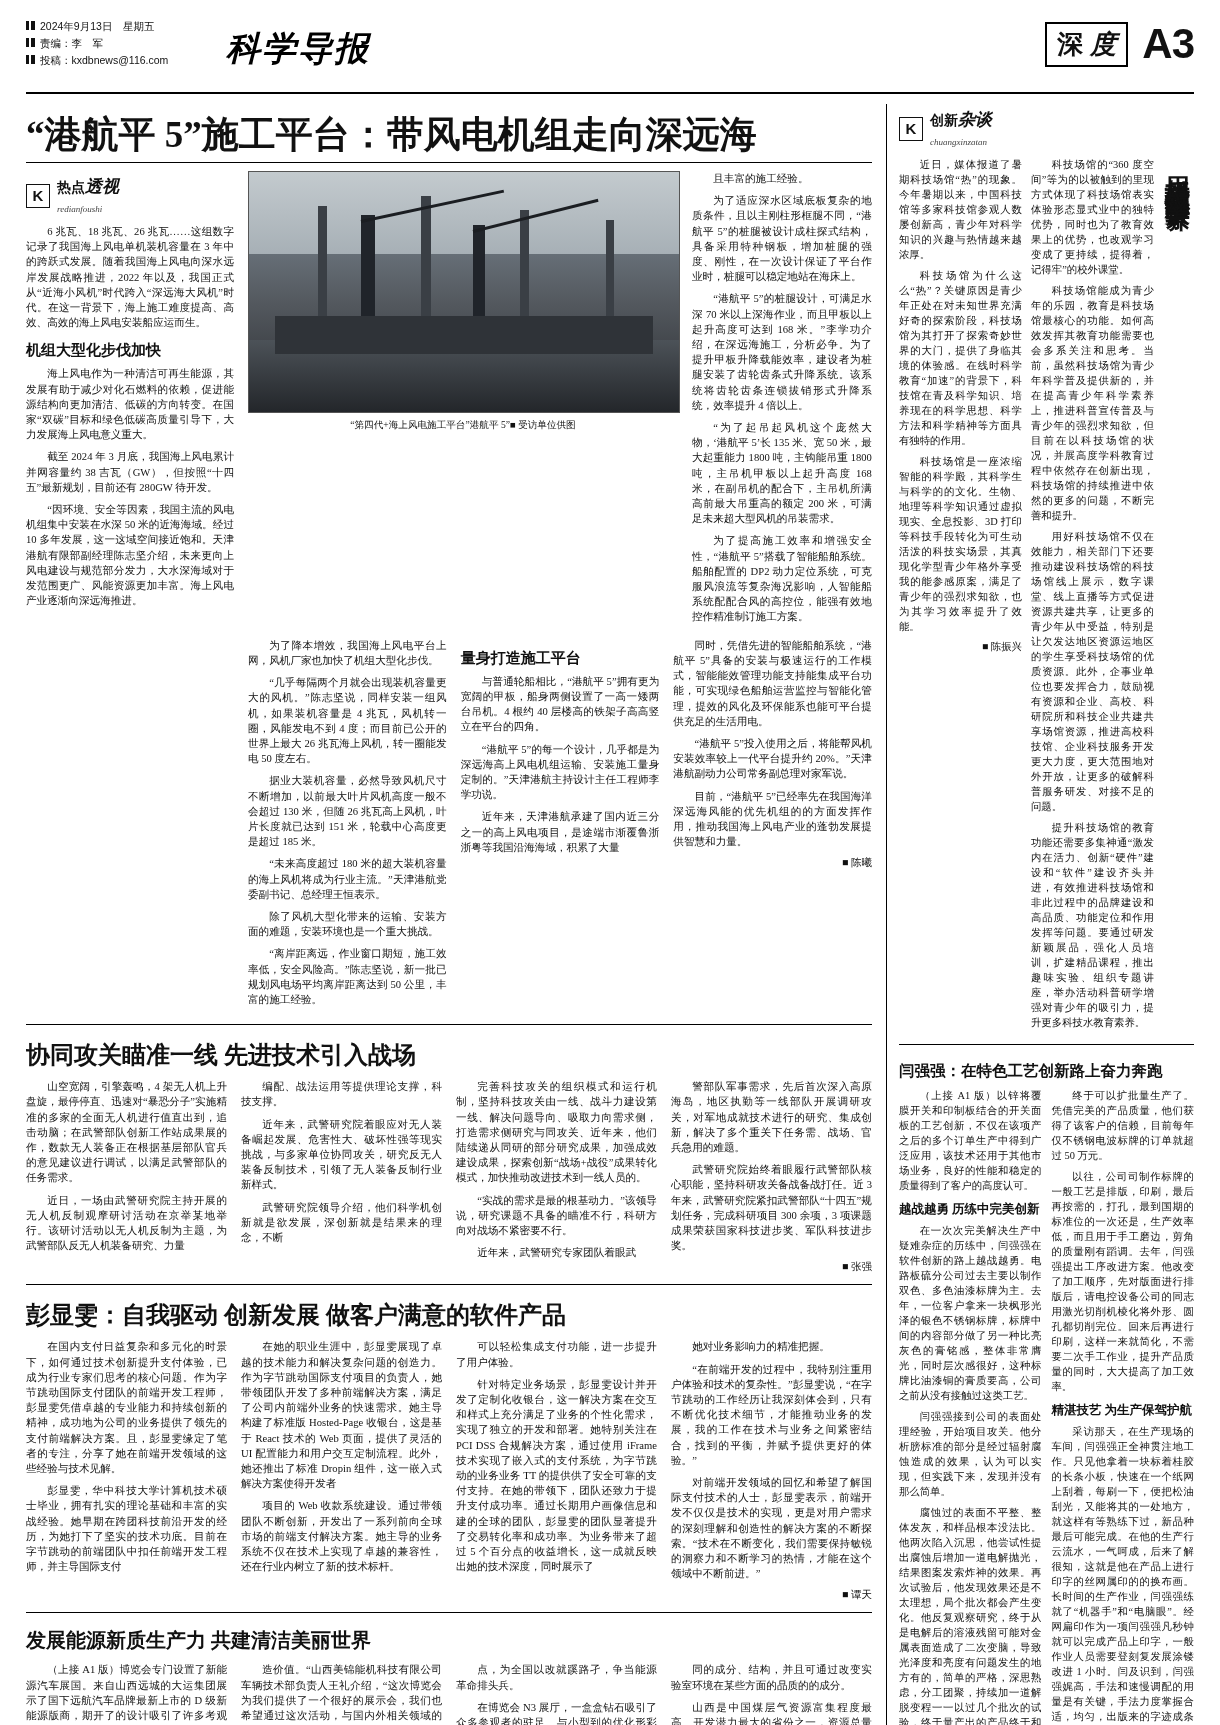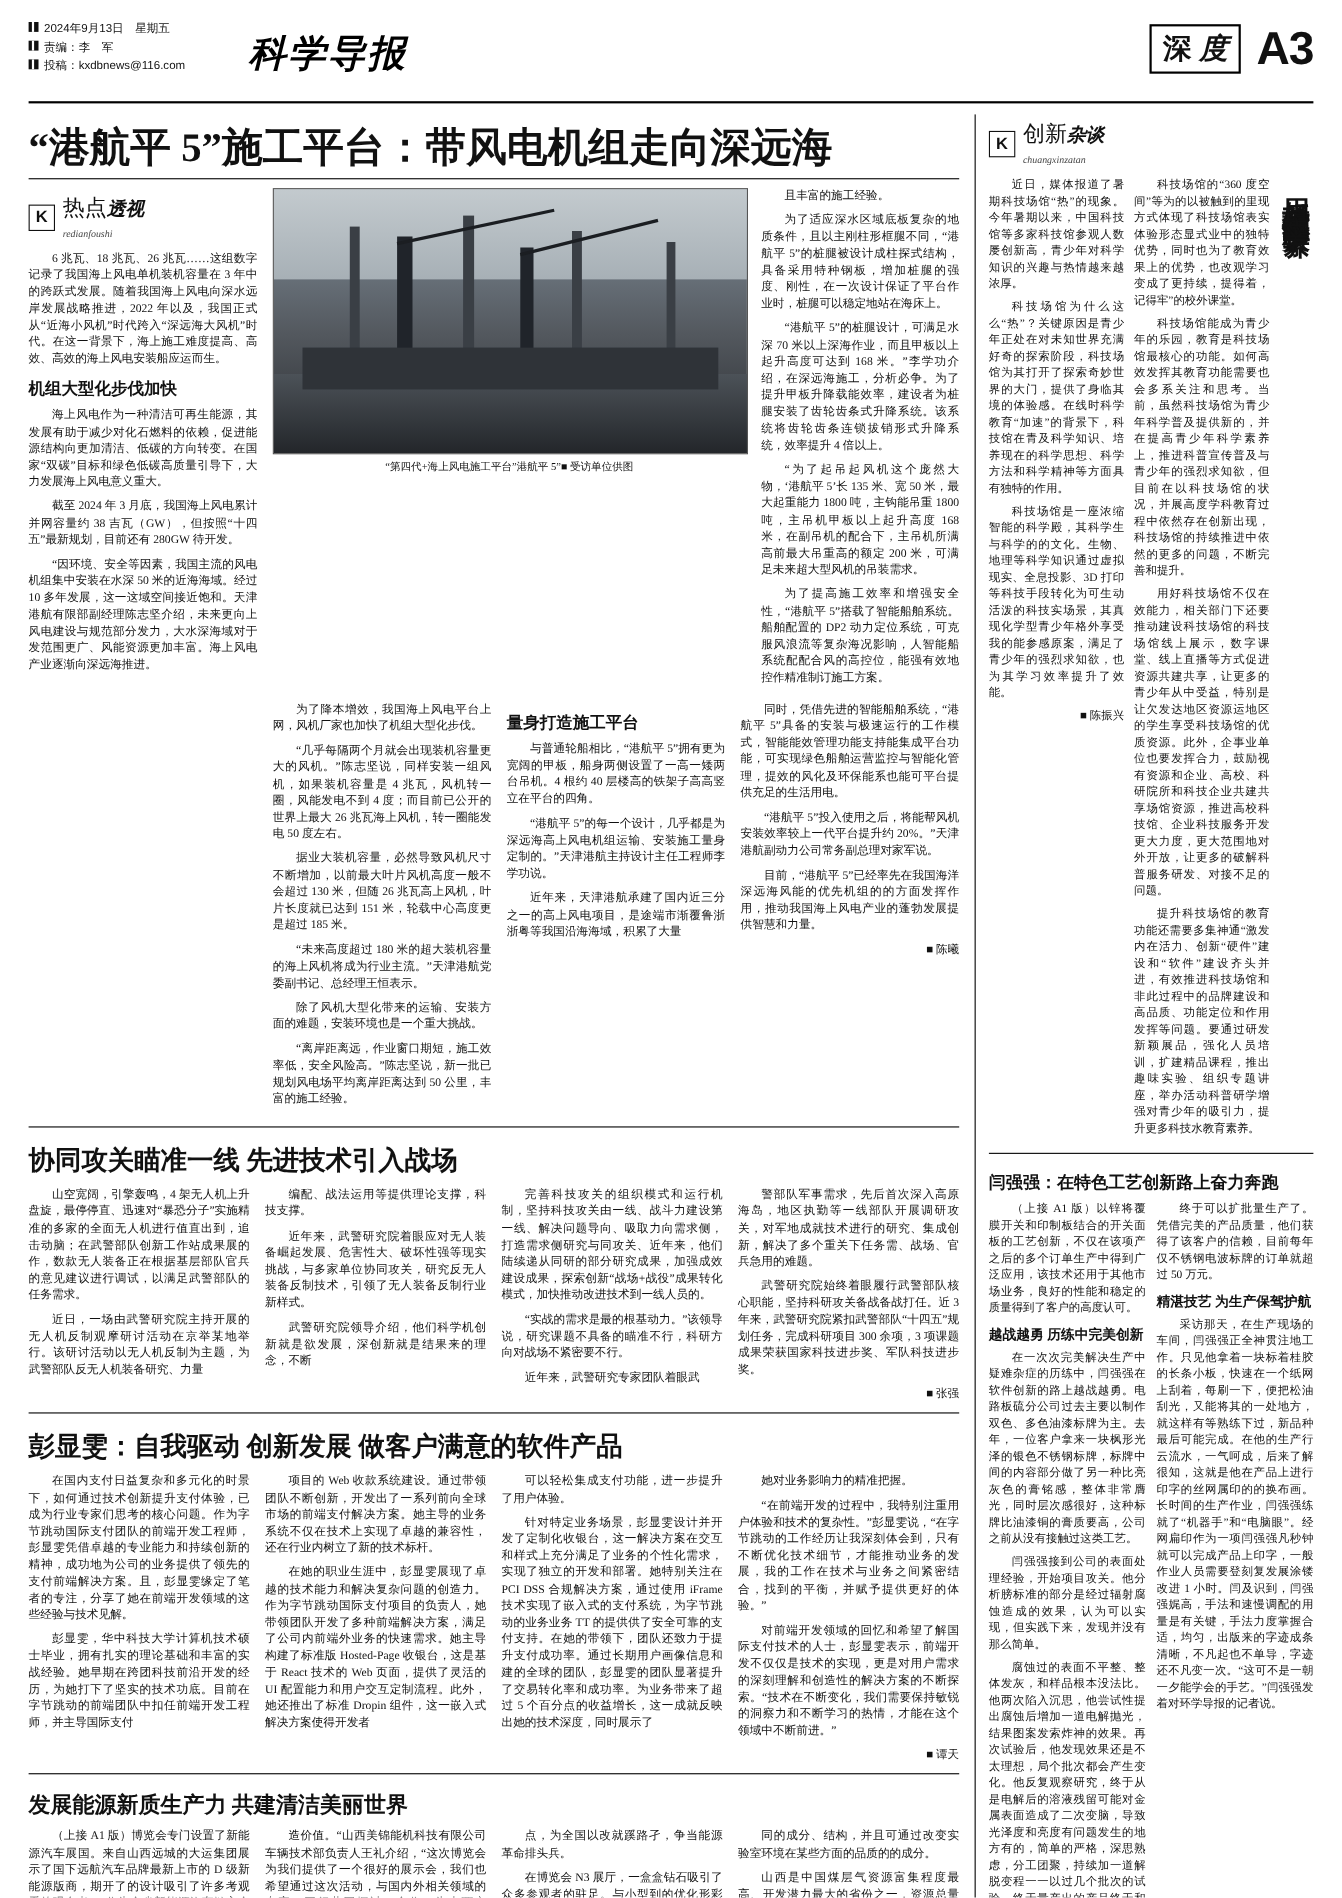--- a/index.html
+++ b/index.html
@@ -36,7 +36,7 @@
 
   .kicker{display:flex;align-items:center;gap:7px;margin:4px 0 8px 0;}
   .kbox{width:22px;height:22px;border:1.5px solid #111;display:flex;align-items:center;justify-content:center;font-family:"Liberation Sans",sans-serif;font-weight:bold;font-size:15px;}
-  .kicker .k1{font-size:20px;font-weight:normal;}
+  .kicker .k1{font-size:14px;font-weight:bold;}
   .kicker .k2{font-size:17px;font-weight:bold;font-style:italic;}
   .kicker .kpy{font-size:9px;font-style:italic;color:#444;font-family:"Liberation Serif",serif;}
 

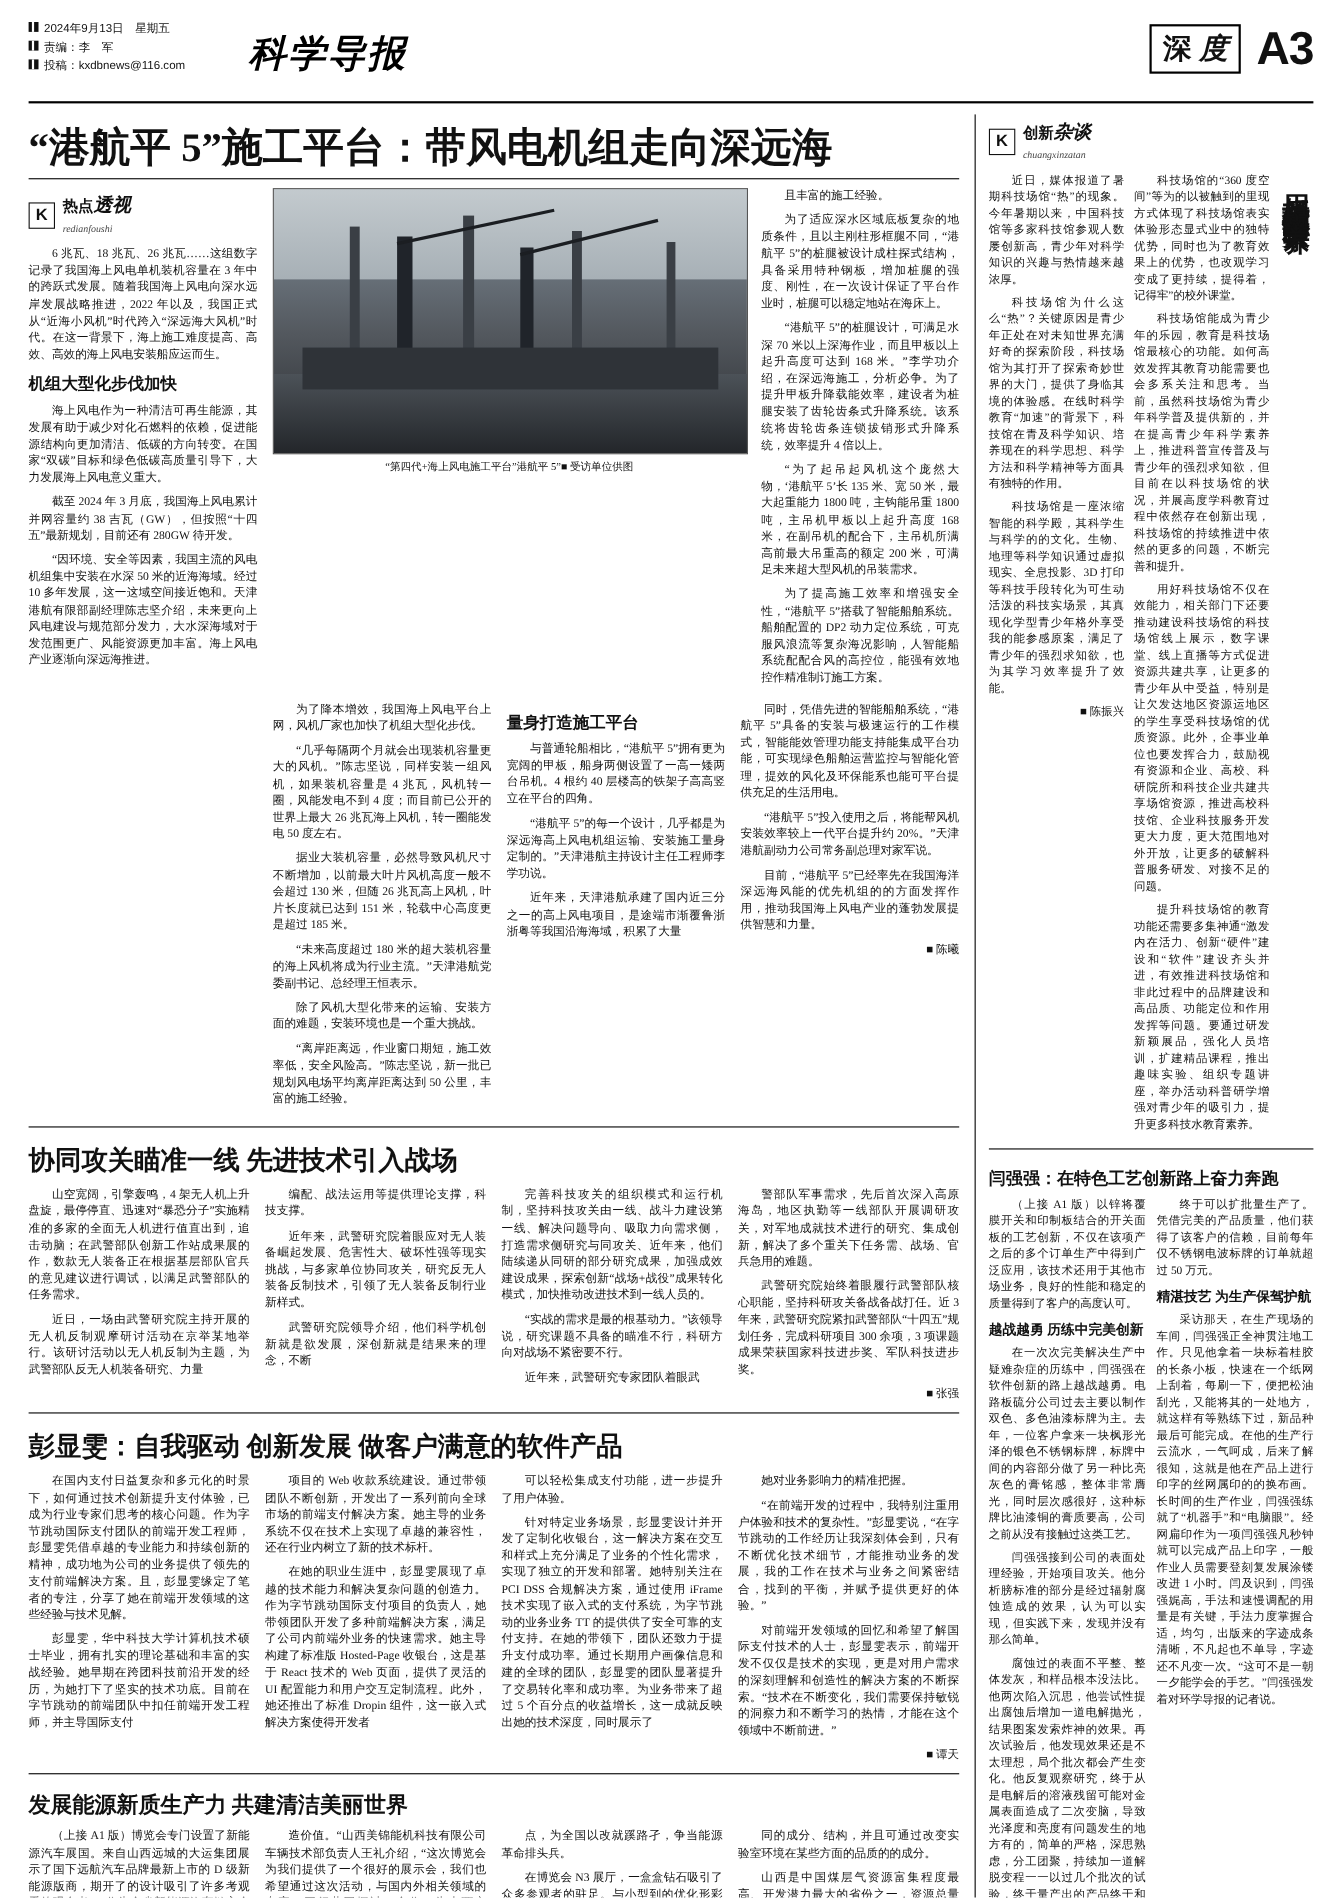--- a/index.html
+++ b/index.html
@@ -287,6 +287,7 @@
           </div>
           <div class="rcol">
             <p class="rt">终于可以扩批量生产了。凭借完美的产品质量，他们获得了该客户的信赖，目前每年仅不锈钢电波标牌的订单就超过 50 万元。</p>
+            <p class="rt">以往，公司司制作标牌的一般工艺是排版，印刷，最后再按需的，打孔，最到国期的标准位的一次还是，生产效率低，而且用于手工磨边，剪角的质量刚有蹈调。去年，闫强强提出工序改进方案。他改变了加工顺序，先对版面进行排版后，请电控设备公司的同志用激光切削机棱化将外形、圆孔都切削完位。回来后再进行印刷，这样一来就简化，不需要二次手工作业，提升产品质量的同时，大大提高了加工效率。</p>
             <div class="r-sub">精湛技艺  为生产保驾护航</div>
             <p class="rt">采访那天，在生产现场的车间，闫强强正全神贯注地工作。只见他拿着一块标着桂胶的长条小板，快速在一个纸网上刮着，每刷一下，便把松油刮光，又能将其的一处地方，就这样有等熟练下过，新品种最后可能完成。在他的生产行云流水，一气呵成，后来了解很知，这就是他在产品上进行印字的丝网属印的的换布画。长时间的生产作业，闫强强练就了“机器手”和“电脑眼”。经网扁印作为一项闫强强凡秒钟就可以完成产品上印字，一般作业人员需要登刻复发展涂镂改进 1 小时。闫及识到，闫强强娓高，手法和速慢调配的用量是有关键，手法力度掌握合适，均匀，出版来的字迹成条清晰，不凡起也不单导，字迹还不凡变一次。“这可不是一朝一夕能学会的手艺。”闫强强发着对环学导报的记者说。</p>
 

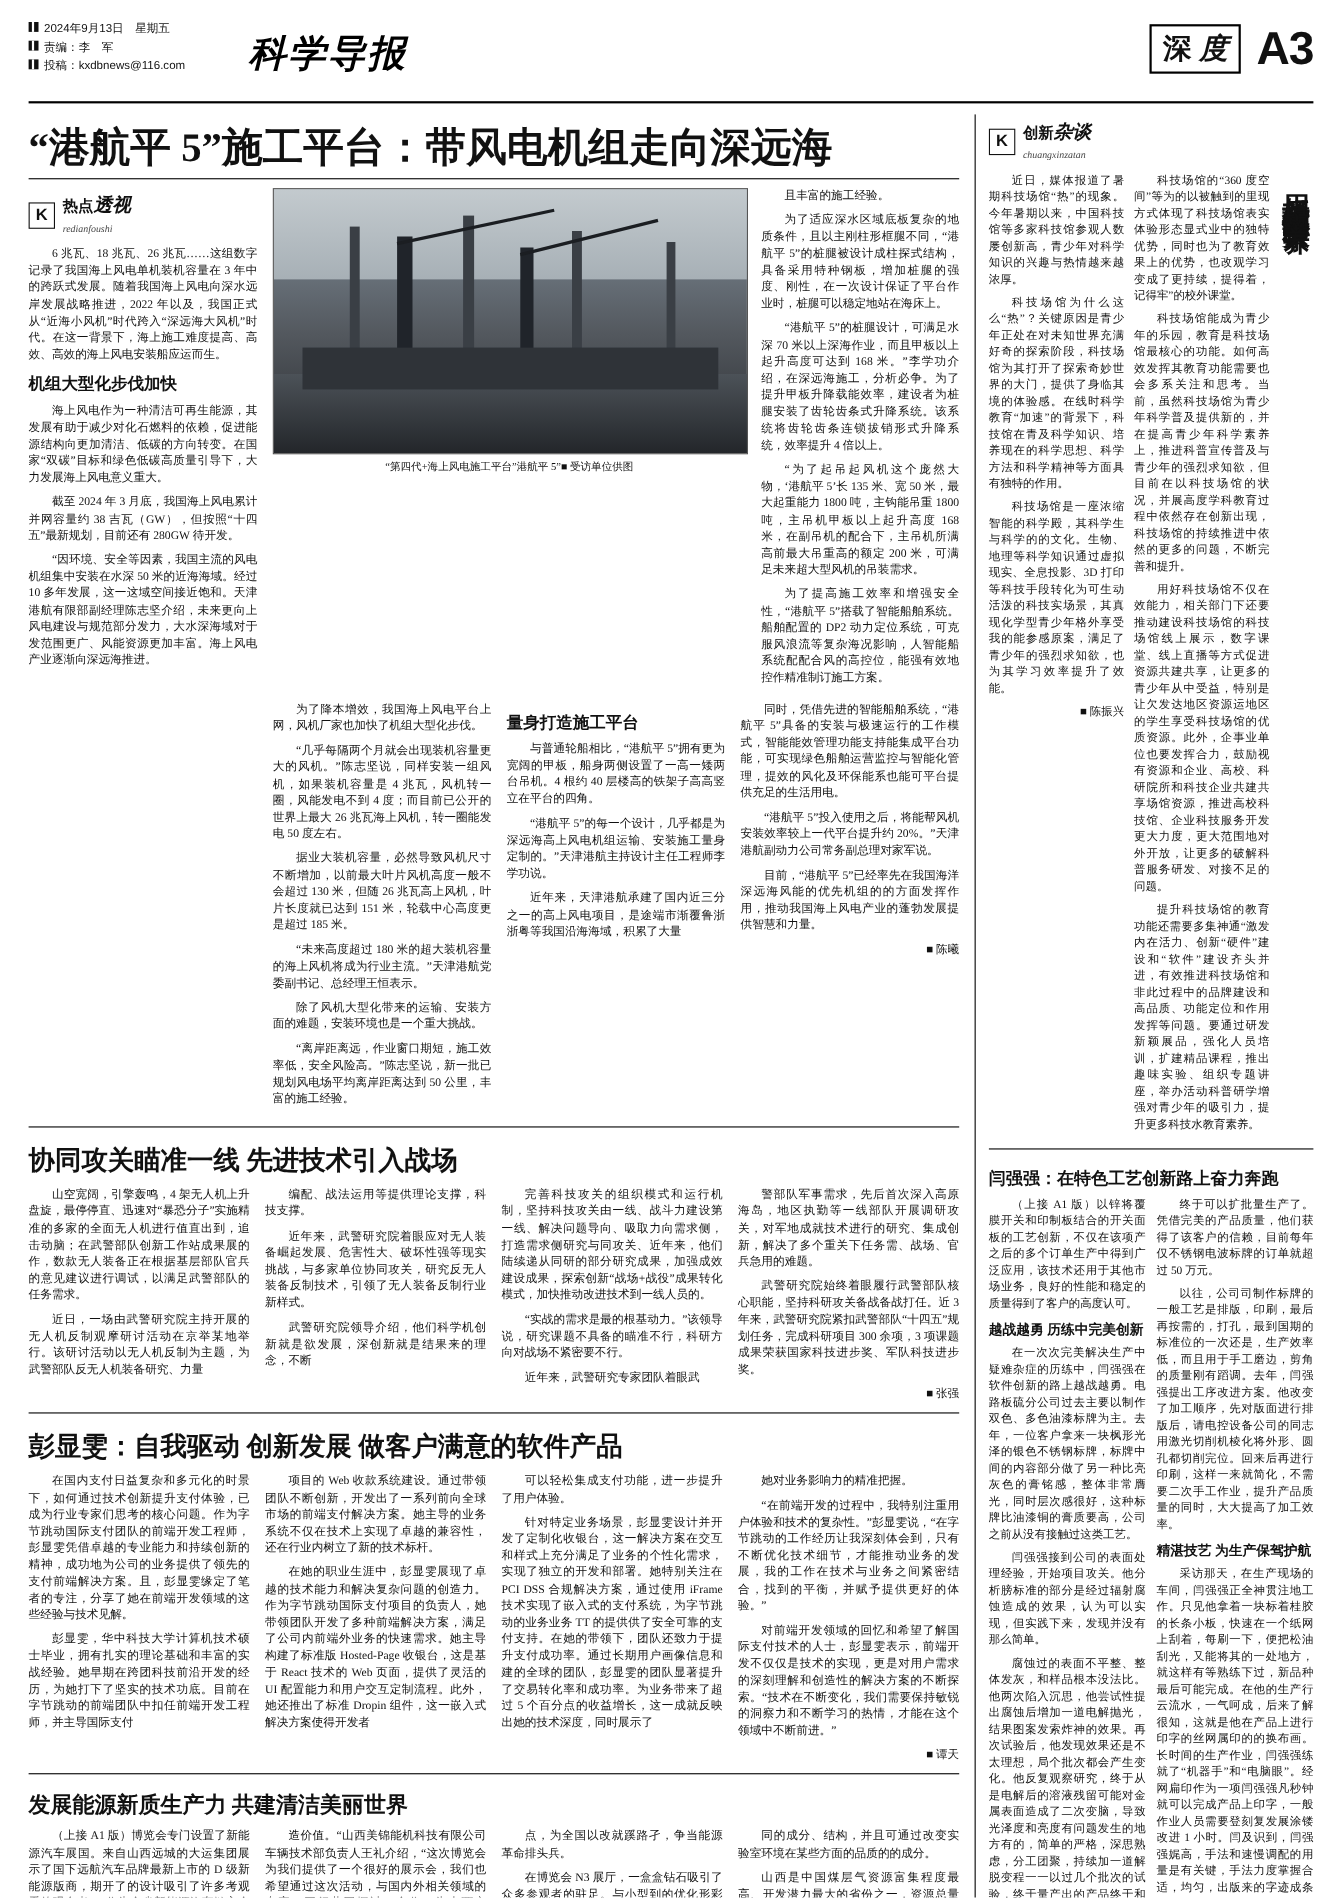--- a/index.html
+++ b/index.html
@@ -207,8 +207,8 @@
             <p class="t">彭显雯，华中科技大学计算机技术硕士毕业，拥有扎实的理论基础和丰富的实战经验。她早期在跨团科技前沿开发的经历，为她打下了坚实的技术功底。目前在字节跳动的前端团队中扣任前端开发工程师，并主导国际支付</p>
           </div>
           <div class="col">
+            <p class="t">在她的职业生涯中，彭显雯展现了卓越的技术能力和解决复杂问题的创造力。作为字节跳动国际支付项目的负责人，她带领团队开发了多种前端解决方案，满足了公司内前端外业务的快速需求。她主导构建了标准版 Hosted-Page 收银台，这是基于 React 技术的 Web 页面，提供了灵活的 UI 配置能力和用户交互定制流程。此外，她还推出了标准 Dropin 组件，这一嵌入式解决方案使得开发者</p>
             <p class="t">项目的 Web 收款系统建设。通过带领团队不断创新，开发出了一系列前向全球市场的前端支付解决方案。她主导的业务系统不仅在技术上实现了卓越的兼容性，还在行业内树立了新的技术标杆。</p>
-            <p class="t">在她的职业生涯中，彭显雯展现了卓越的技术能力和解决复杂问题的创造力。作为字节跳动国际支付项目的负责人，她带领团队开发了多种前端解决方案，满足了公司内前端外业务的快速需求。她主导构建了标准版 Hosted-Page 收银台，这是基于 React 技术的 Web 页面，提供了灵活的 UI 配置能力和用户交互定制流程。此外，她还推出了标准 Dropin 组件，这一嵌入式解决方案使得开发者</p>
           </div>
           <div class="col">
             <p class="t">可以轻松集成支付功能，进一步提升了用户体验。</p>

